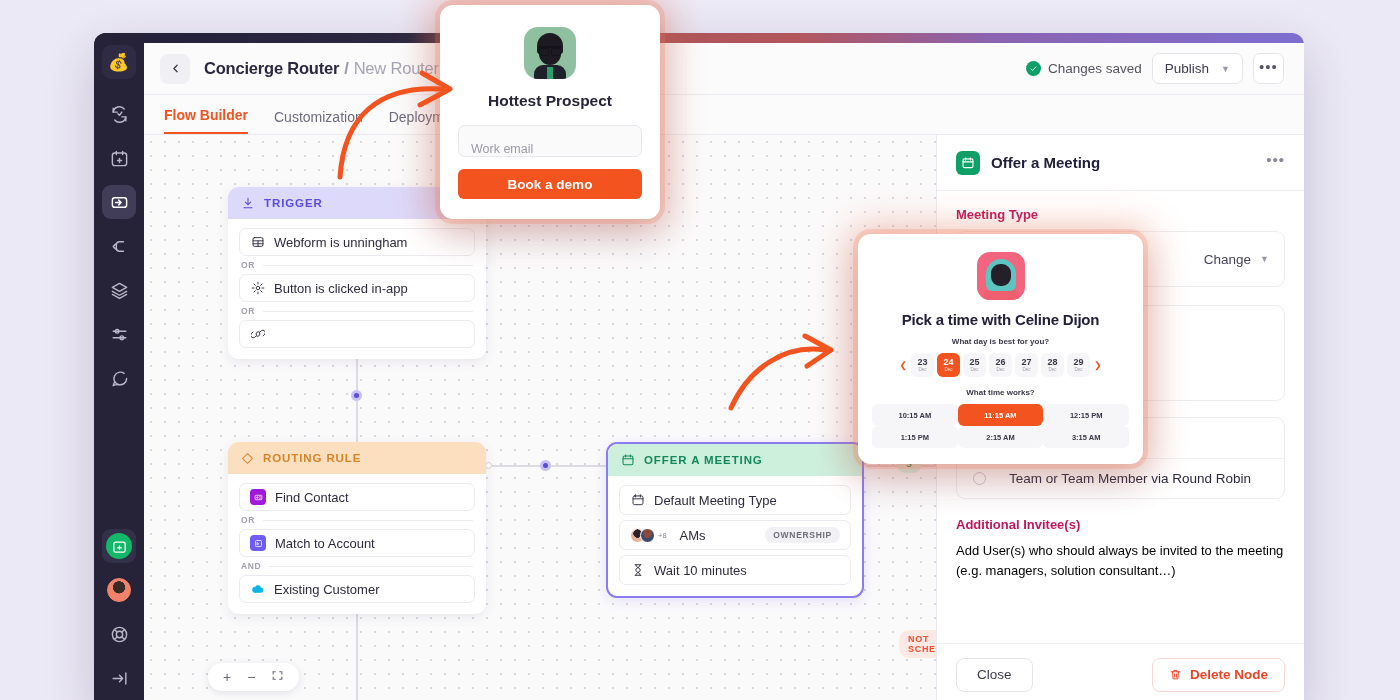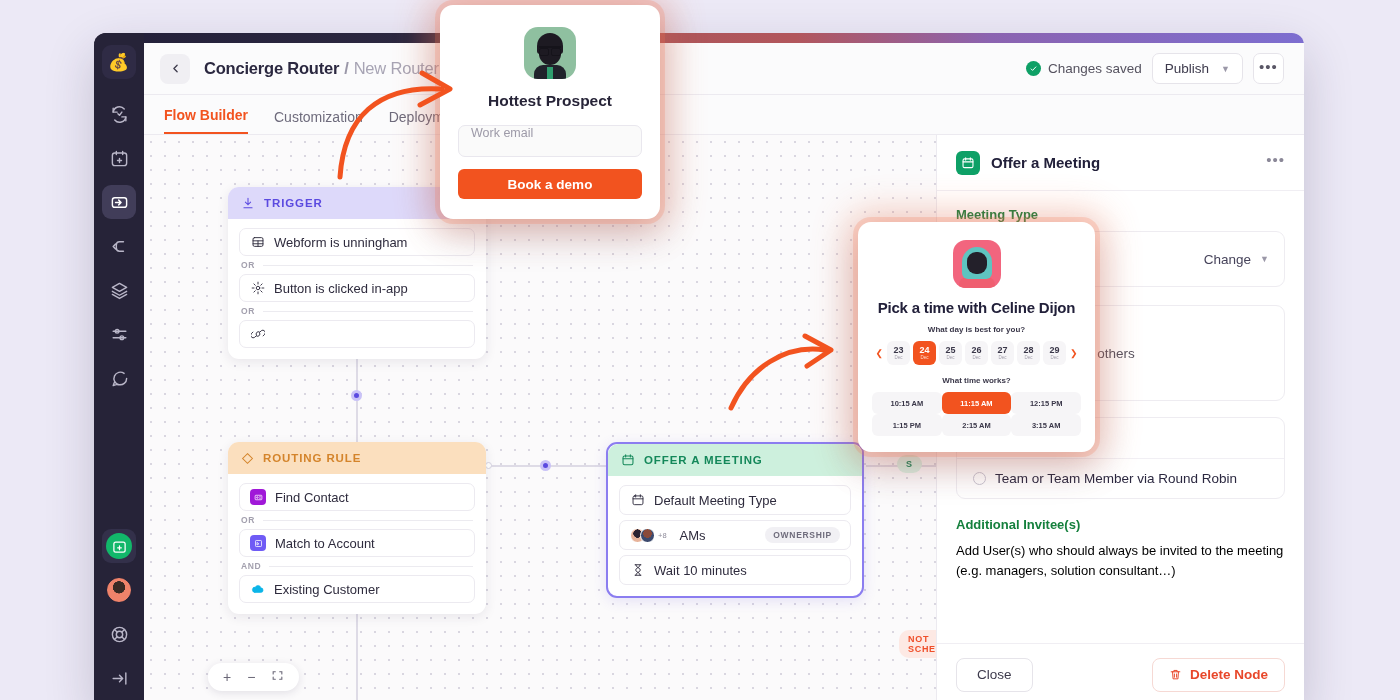--- a/index.html
+++ b/index.html
@@ -212,7 +212,7 @@
   .pc-tie{ position:absolute; left:23px; bottom:0; width:6px;height:12px; background:#2f9e6f;}
   .pc-title{ text-align:center; font-size:15.5px; font-weight:700; color:#272438; margin-bottom:15px;}
   .pc-input{ height:32px; border:1px solid #e9e7ee; border-radius:7px; background:#fafafa;
-    display:flex;align-items:flex-start; padding:0 12px; font-size:12.5px; color:#9d9aa8; margin-bottom:12px;}
+    display:flex;align-items:flex-end; padding:0 12px; font-size:12.5px; color:#9d9aa8; margin-bottom:12px;}
   .pc-cta{ height:30px; background:#f2531f; border-radius:6px; color:#fff; font-size:13.5px;
     font-weight:700; display:flex;align-items:center;justify-content:center; cursor:pointer;}
 

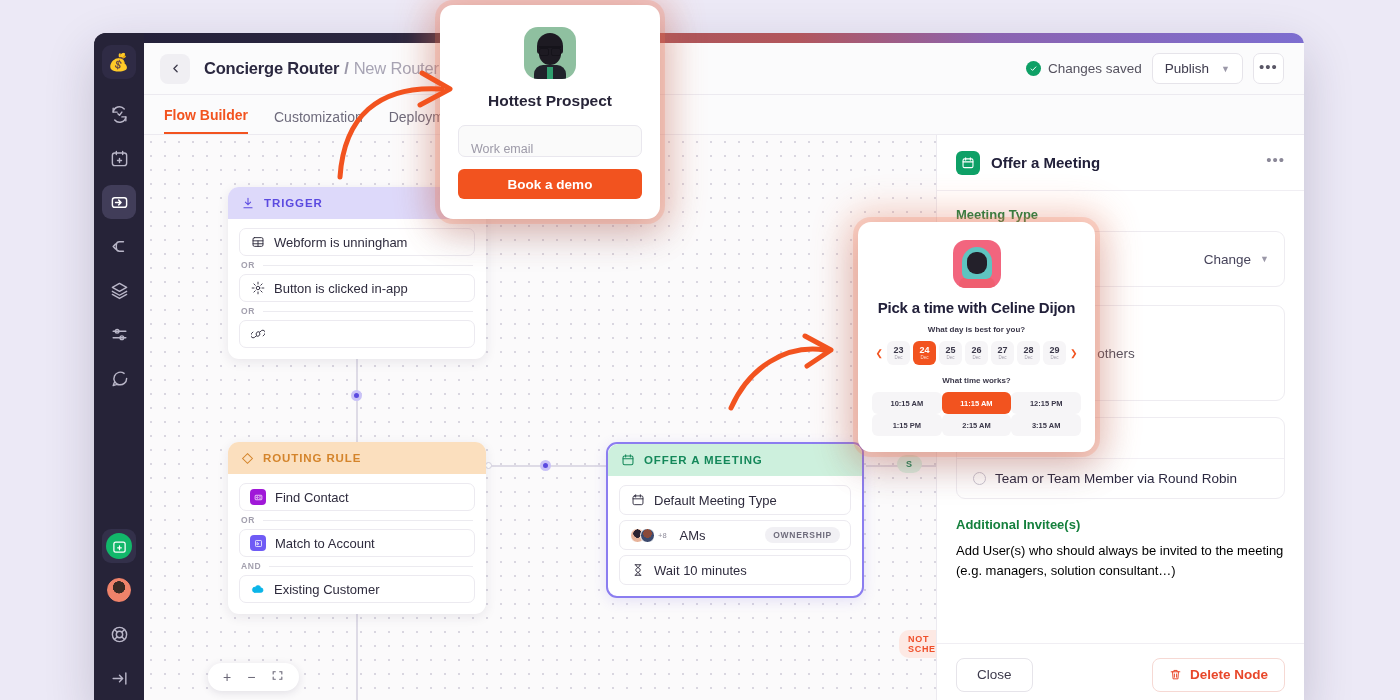--- a/index.html
+++ b/index.html
@@ -163,7 +163,7 @@
   .panel-dots{ margin-left:auto; color:#8b8898; font-size:15px; letter-spacing:1px; cursor:pointer;
      padding-bottom:6px;}
   .panel-bd{ flex:1; overflow:hidden; padding:16px 19px 0;}
-  .lbl{ font-size:13px; font-weight:700; color:#15803d; margin-bottom:9px;}
+  .lbl{ font-size:13px; font-weight:700; color:#be185d; margin-bottom:9px;}
   .field{ border:1px solid #eeecf1; border-radius:9px; height:56px; display:flex; align-items:center;
     padding:0 15px; margin-bottom:18px; background:#fff;}
   .change{ margin-left:auto; display:flex; align-items:center; gap:9px; font-size:13.5px; color:#46435a;

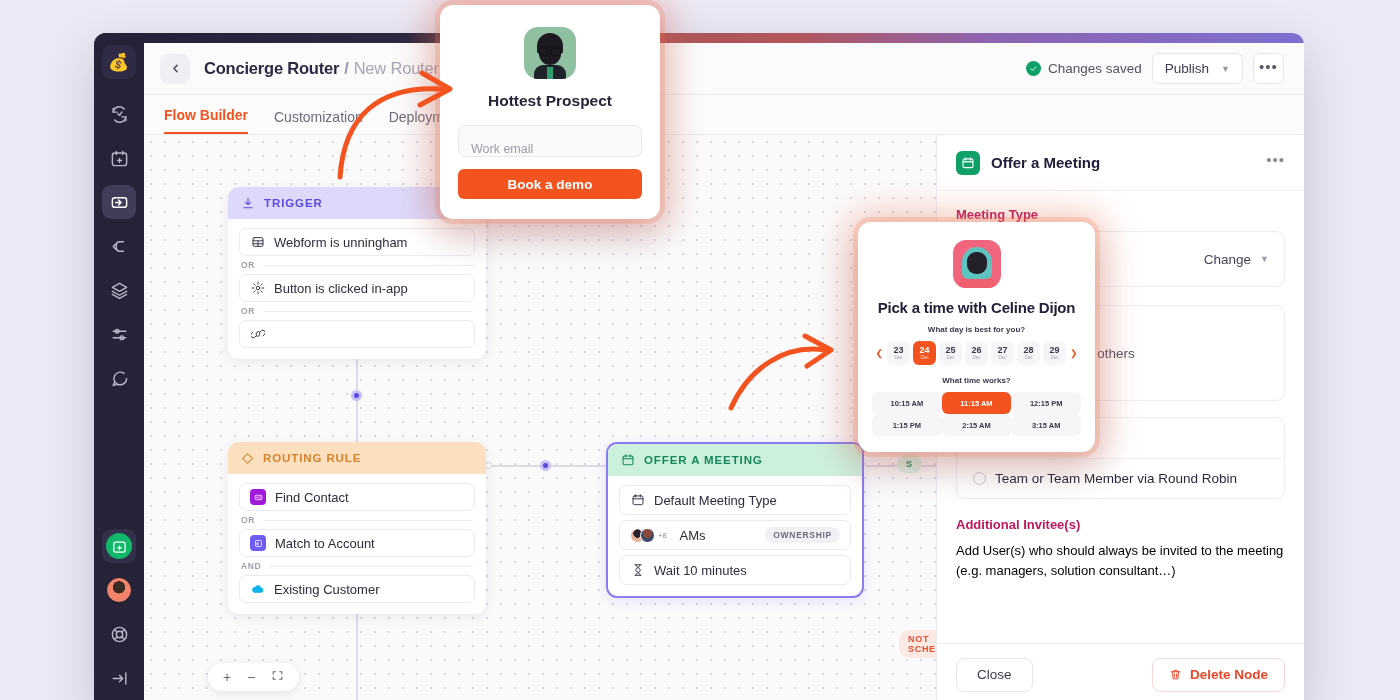--- a/index.html
+++ b/index.html
@@ -217,7 +217,7 @@
     font-weight:700; display:flex;align-items:center;justify-content:center; cursor:pointer;}
 
   
-  #sched-card{ left:858px; top:222px; width:237px; padding:18px 14px 16px;}
+  #sched-card{ left:858px; top:234px; width:285px; padding:18px 14px 16px;}
   .sc-av{ width:48px;height:48px;border-radius:13px; margin:0 auto 11px;
     background:#f2657e; position:relative; overflow:hidden;}
   .sc-hood{ position:absolute; left:9px; top:7px; width:30px;height:32px;border-radius:15px 15px 6px 6px;

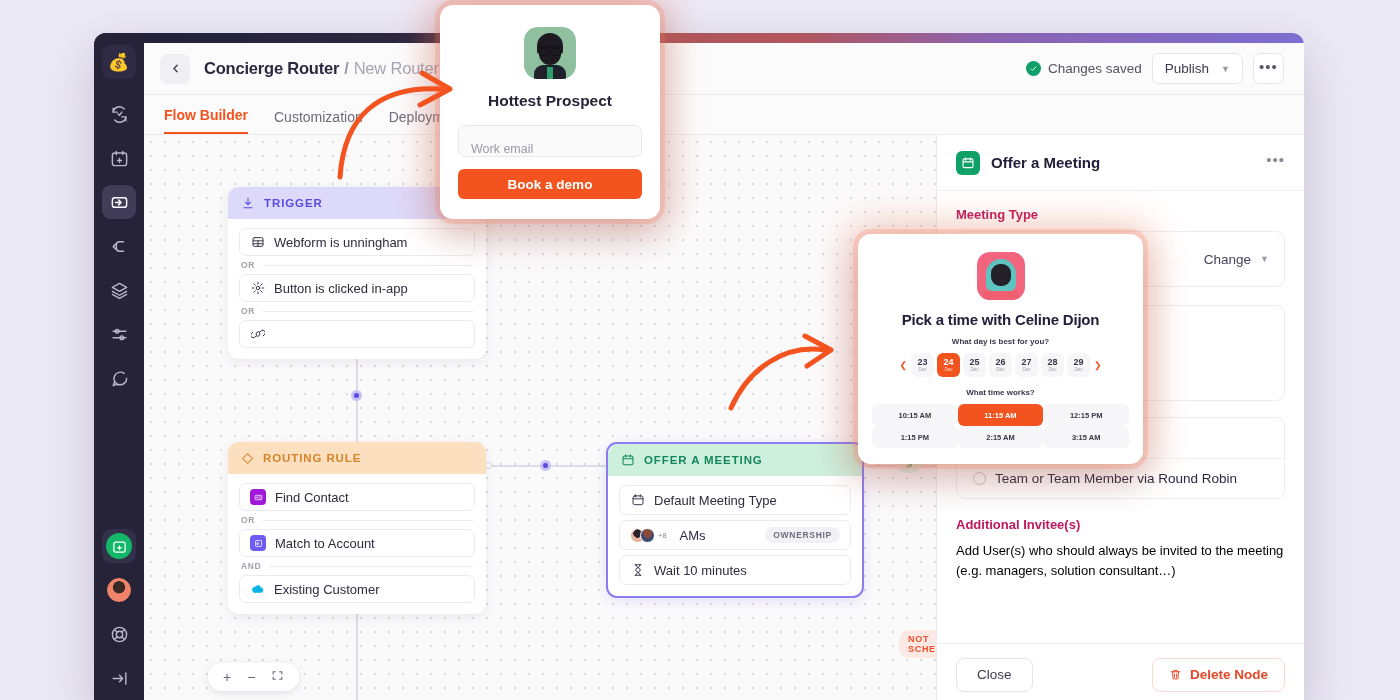--- a/index.html
+++ b/index.html
@@ -172,7 +172,7 @@
   .invitee-box{ border:1px solid #eeecf1; border-radius:9px; min-height:96px; padding:13px 15px;
     font-size:13.5px; color:#55525f; margin-bottom:16px; display:flex; align-items:center;}
   .radio-grp{ border:1px solid #eeecf1; border-radius:9px; overflow:hidden; margin-bottom:18px;}
-  .radio-row{ height:40px; display:flex; align-items:center; gap:9px; padding:0 16px;
+  .radio-row{ height:40px; display:flex; align-items:center; gap:23px; padding:0 16px;
     font-size:13.5px; color:#2b2840; cursor:pointer;}
   .radio-row + .radio-row{ border-top:1px solid #f1eff4;}
   .rd{ width:13px;height:13px;border-radius:50%;border:1.4px solid #c8c5d2; flex:0 0 auto;}

